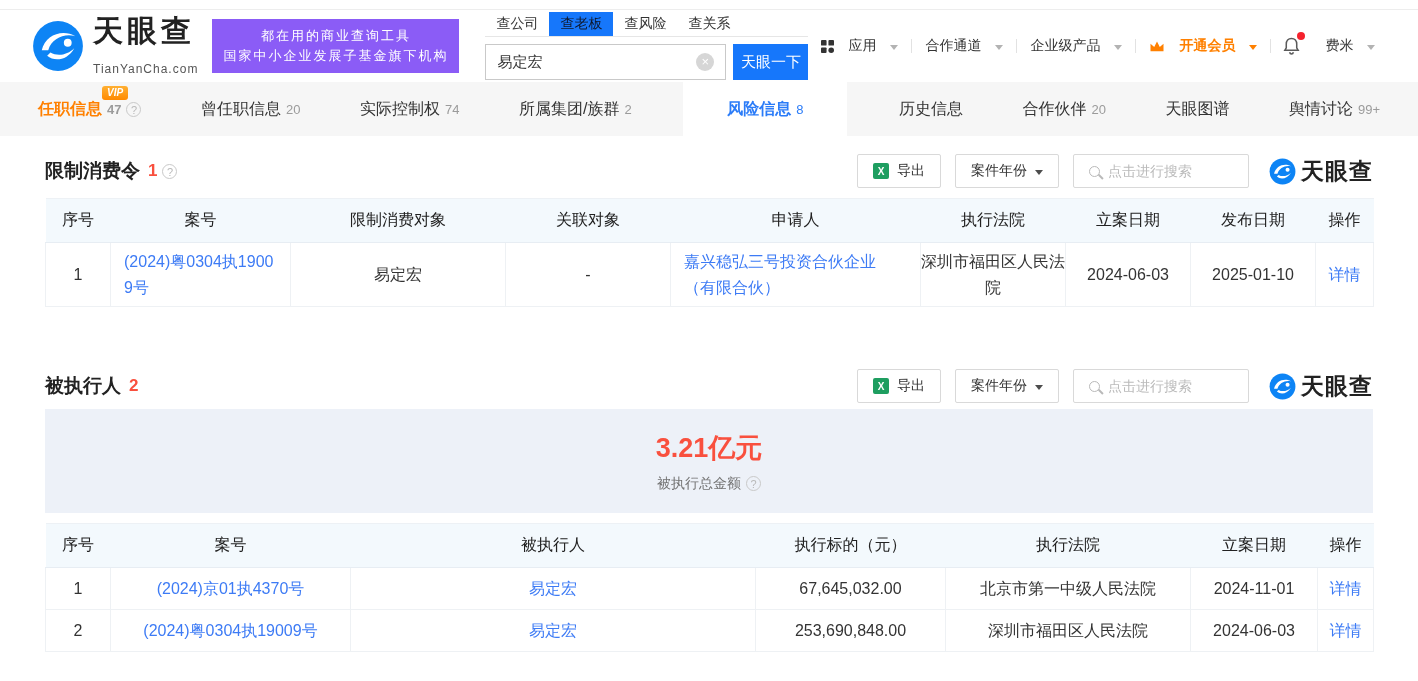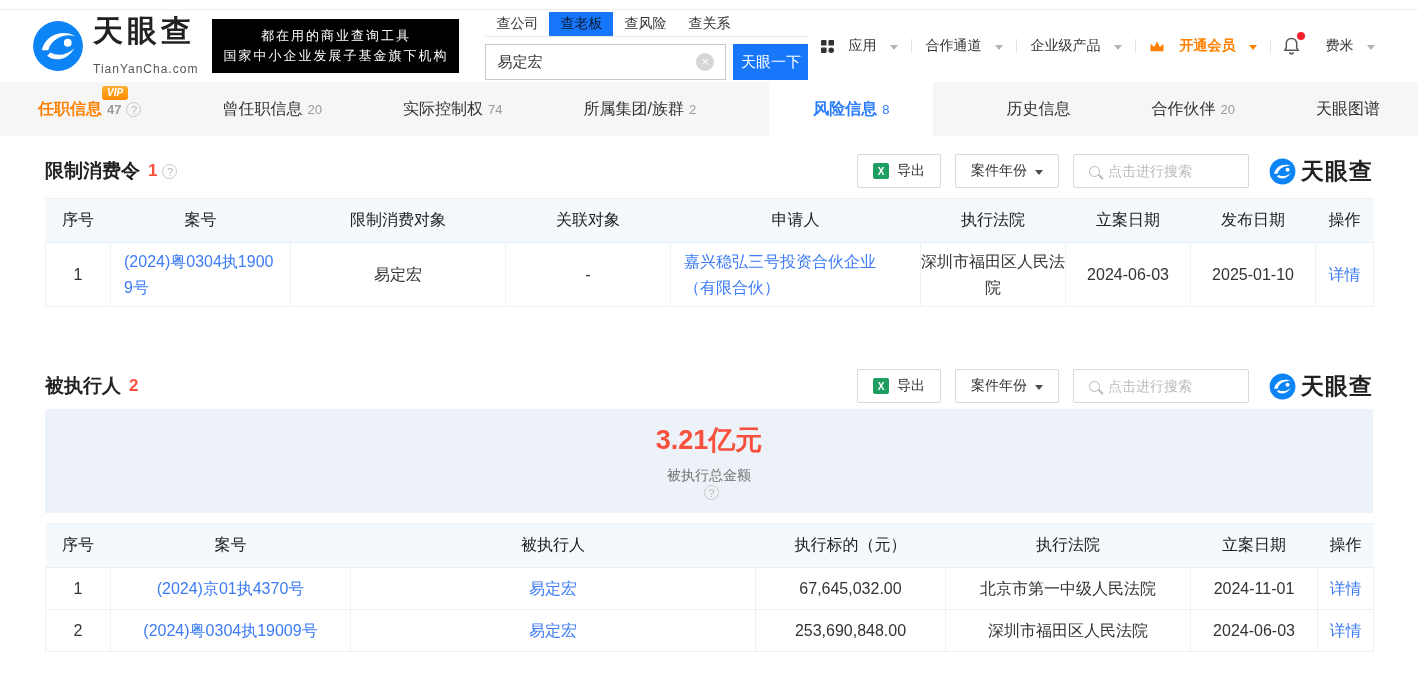--- a/index.html
+++ b/index.html
@@ -13,7 +13,7 @@
   .logo svg { width:52px; height:52px; }
   .logo-brand { font-size:30px; font-weight:bold; color:#222; letter-spacing:4px; line-height:1; }
   .logo-domain { font-size:12px; color:#555; letter-spacing:1px; margin-top:16px; }
-  .promo { background:#000000; color:#fff; padding:7px 11px; margin-left:14px; text-align:center; }
+  .promo { background:#8b5cf6; color:#fff; padding:7px 11px; margin-left:14px; text-align:center; }
   .promo div { font-size:13px; letter-spacing:2px; line-height:20px; white-space:nowrap; }
 
   .search { margin-left:26px; width:452px; }

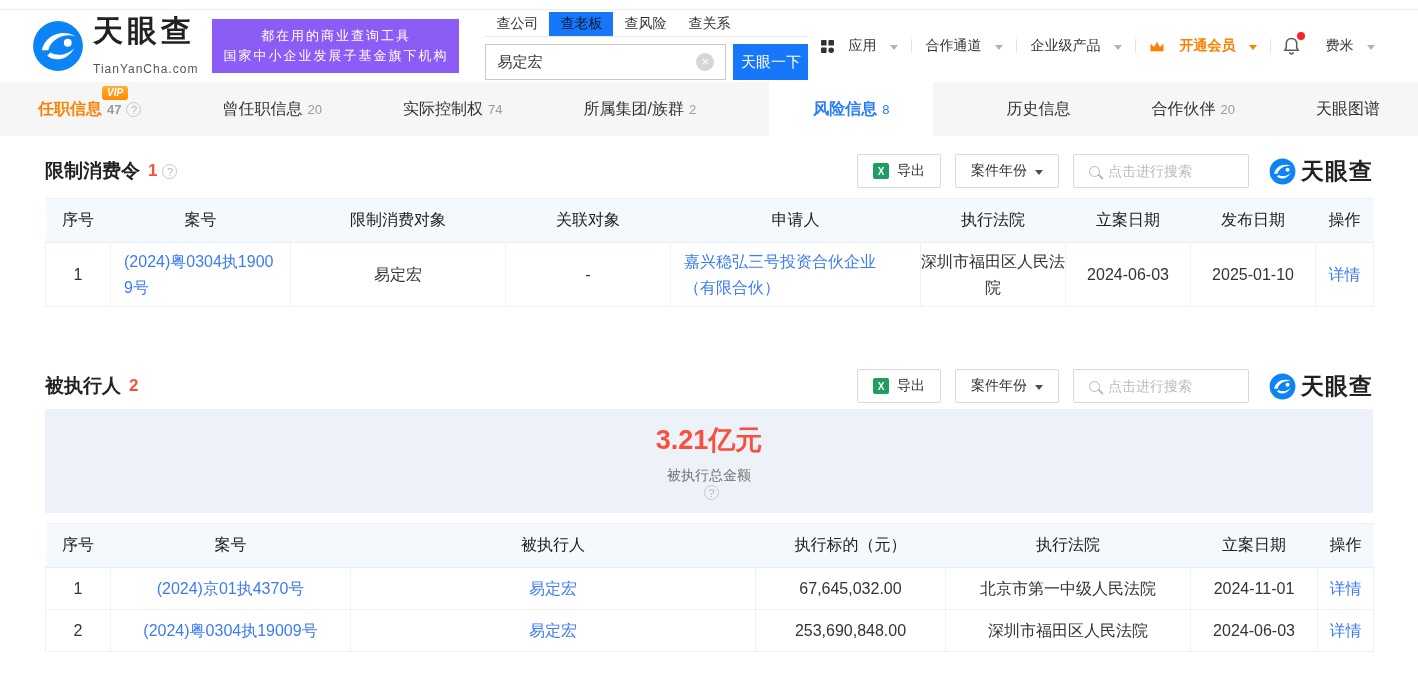--- a/index.html
+++ b/index.html
@@ -202,6 +202,10 @@
   <div class="tab">
     <span>天眼图谱</span>
   </div>
+  <div class="tab">
+    <span>舆情讨论</span>
+    <span class="count">99+</span>
+  </div>
 </div>
 
 <div class="content">

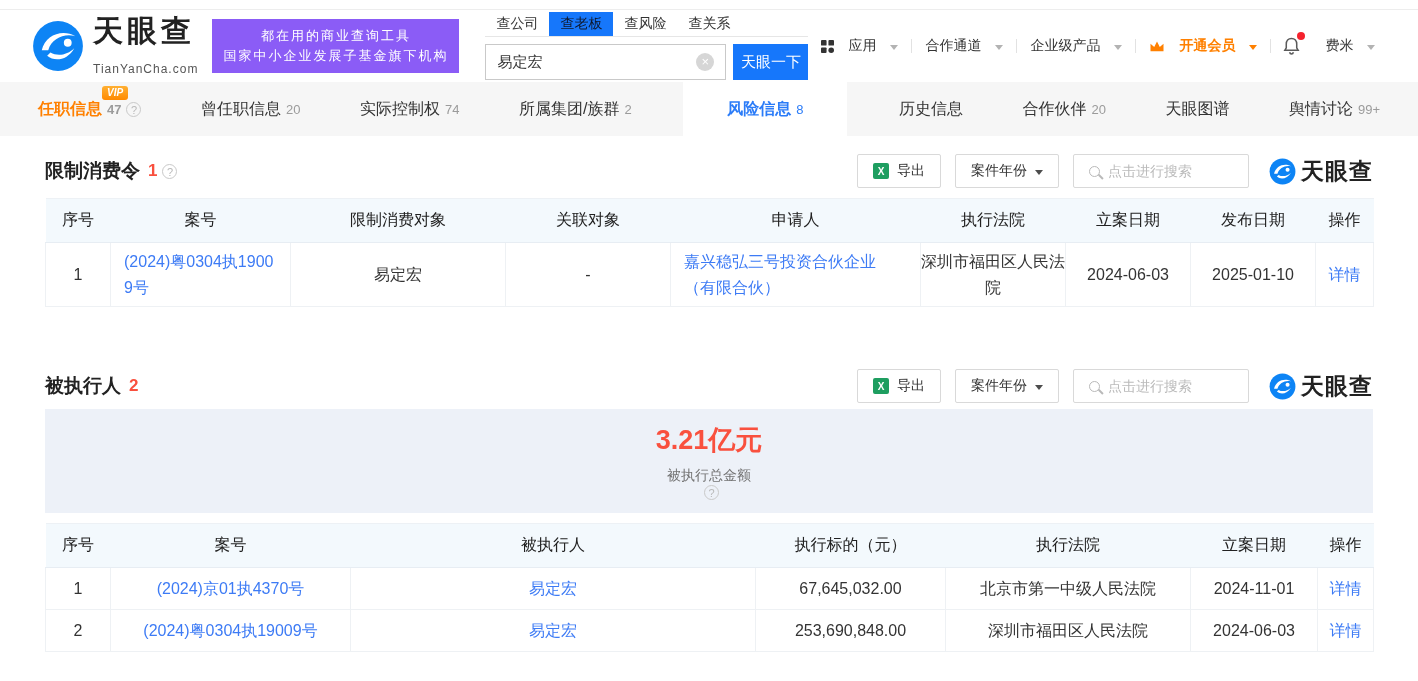--- a/index.html
+++ b/index.html
@@ -83,7 +83,7 @@
   .banner2 { margin-top:6px; height:104px; background:#edf1f8; display:flex; flex-direction:column;
     align-items:center; justify-content:center; gap:9px; }
   .amount { color:#f9503e; font-size:27px; font-weight:bold; }
-  .amount-label { font-size:14px; color:#737373; display:flex; align-items:center;flex-direction:column; }
+  .amount-label { font-size:14px; color:#737373; display:flex; align-items:center; }
 </style>
 </head>
 <body>

